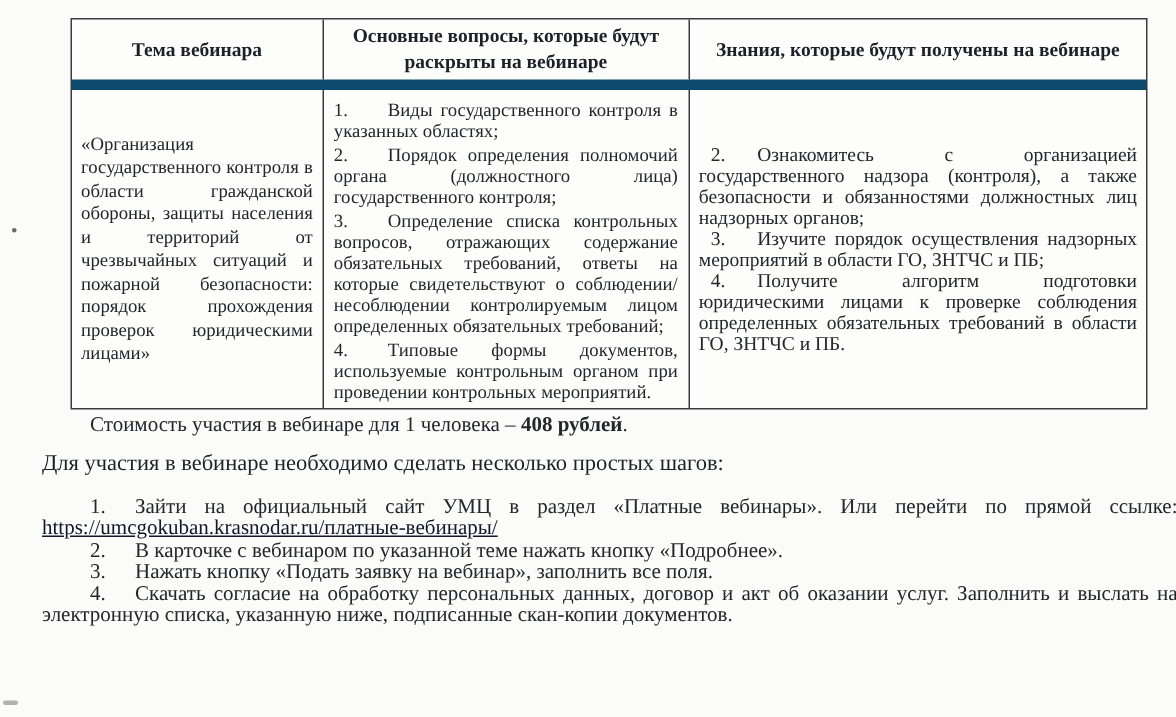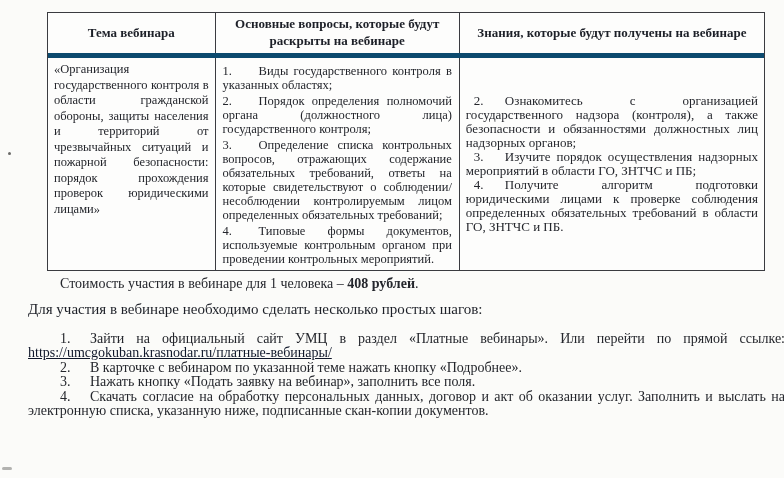--- a/index.html
+++ b/index.html
@@ -21,7 +21,7 @@
     background:#fdfdfc;
   }
   .trow { display:flex; }
-  .thead-row { border-bottom:5px solid #0c4a6e; min-height:40px; }
+  .thead-row { border-bottom:7px solid #0c4a6e; min-height:40px; }
   .tbody-row { min-height:210px; }
   .cell { box-sizing:border-box; }
   .c1 { width:167px; }

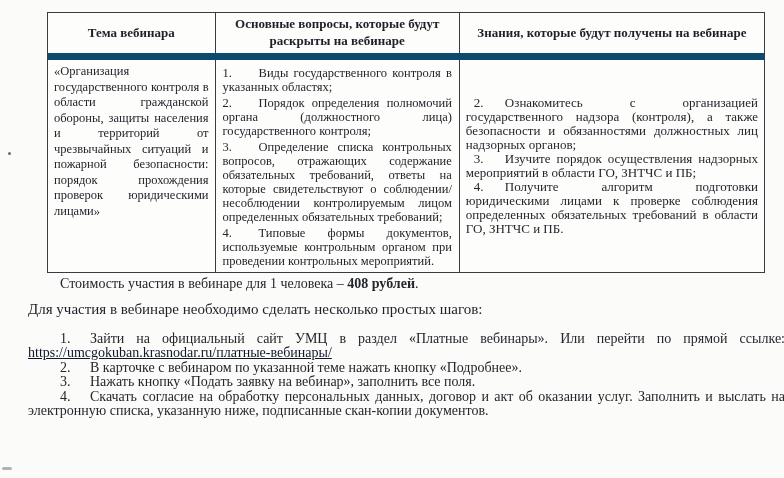--- a/index.html
+++ b/index.html
@@ -33,7 +33,7 @@
     padding:2px 10px; color:#1d2028;
   }
   .td1 {
-    display:flex; align-items:flex-start;
+    display:flex; align-items:center;
     padding:4px 6px;
   }
   .td1 p {

